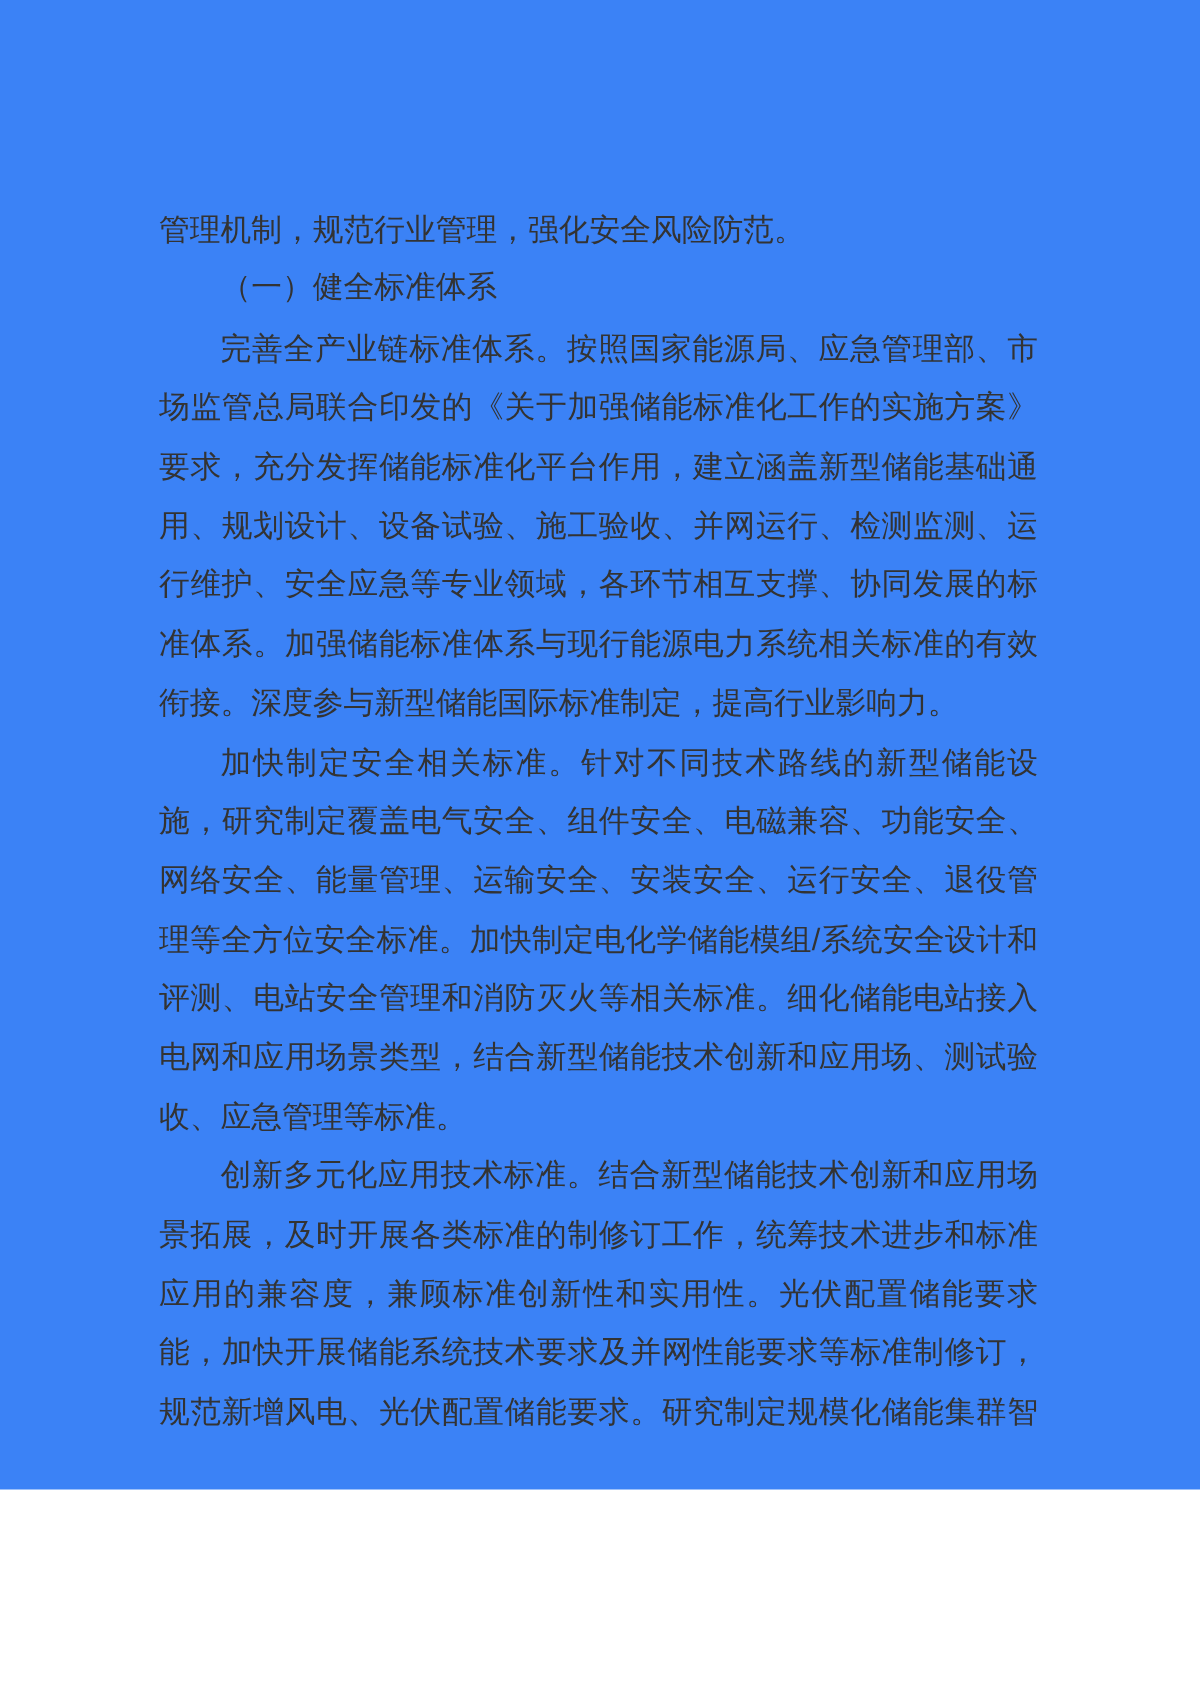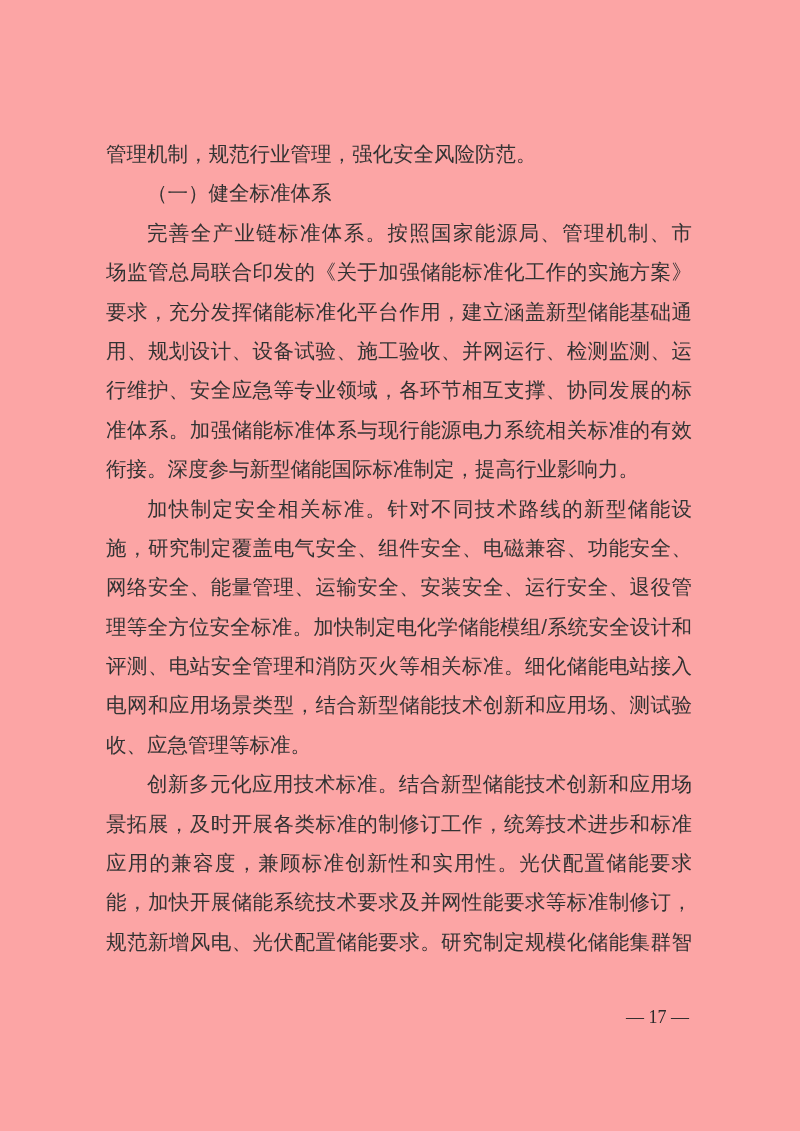--- a/index.html
+++ b/index.html
@@ -6,8 +6,8 @@
   .page {
     position: relative;
     width: 800px;
-    height: 1131px;
-    background: #fca5a5;
+    height: 993px;
+    background: #3b82f6;
     overflow: hidden;
     font-family: "Liberation Sans", sans-serif;
     color: #333333;

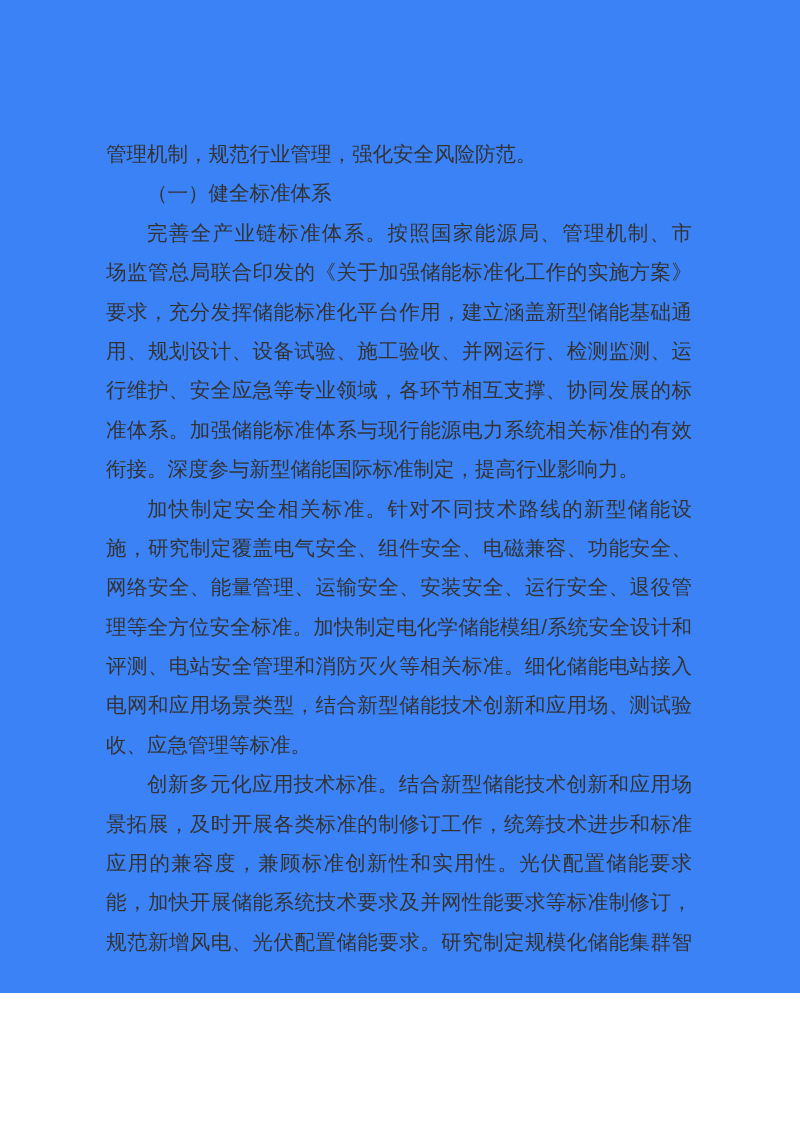--- a/index.html
+++ b/index.html
@@ -37,6 +37,7 @@
   }
   .heading {
     color: #333333;
+    font-family: Liberation Serif, serif;
   }
   .footer {
     position: absolute;

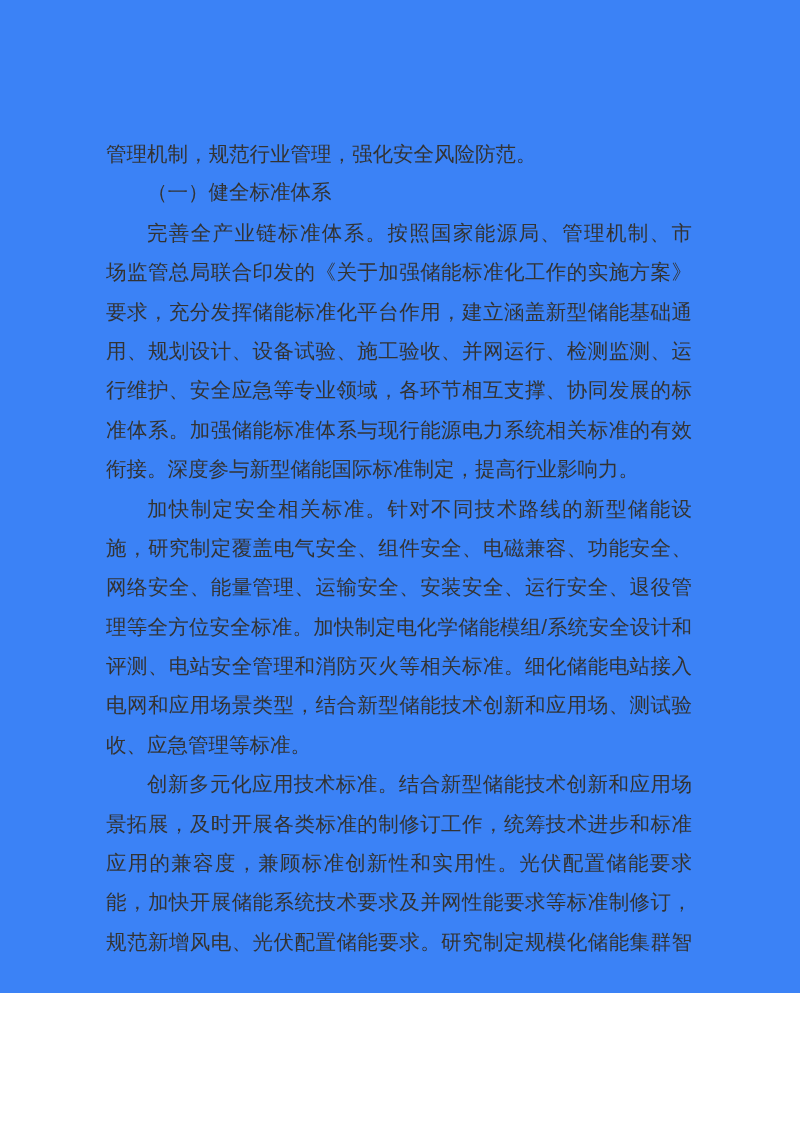--- a/index.html
+++ b/index.html
@@ -60,7 +60,7 @@
   <div class="textblock">
     <div class="line left">管理机制，规范行业管理，强化安全风险防范。</div>
     <div class="line left indent heading">（一）健全标准体系</div>
-    <div class="line indent">完善全产业链标准体系。按照国家能源局、管理机制、市</div>
+    <div class="line indent">完善全产业链标准体系。按照国家能源局、应急管理部、市</div>
     <div class="line">场监管总局联合印发的《关于加强储能标准化工作的实施方案》</div>
     <div class="line">要求，充分发挥储能标准化平台作用，建立涵盖新型储能基础通</div>
     <div class="line">用、规划设计、设备试验、施工验收、并网运行、检测监测、运</div>

